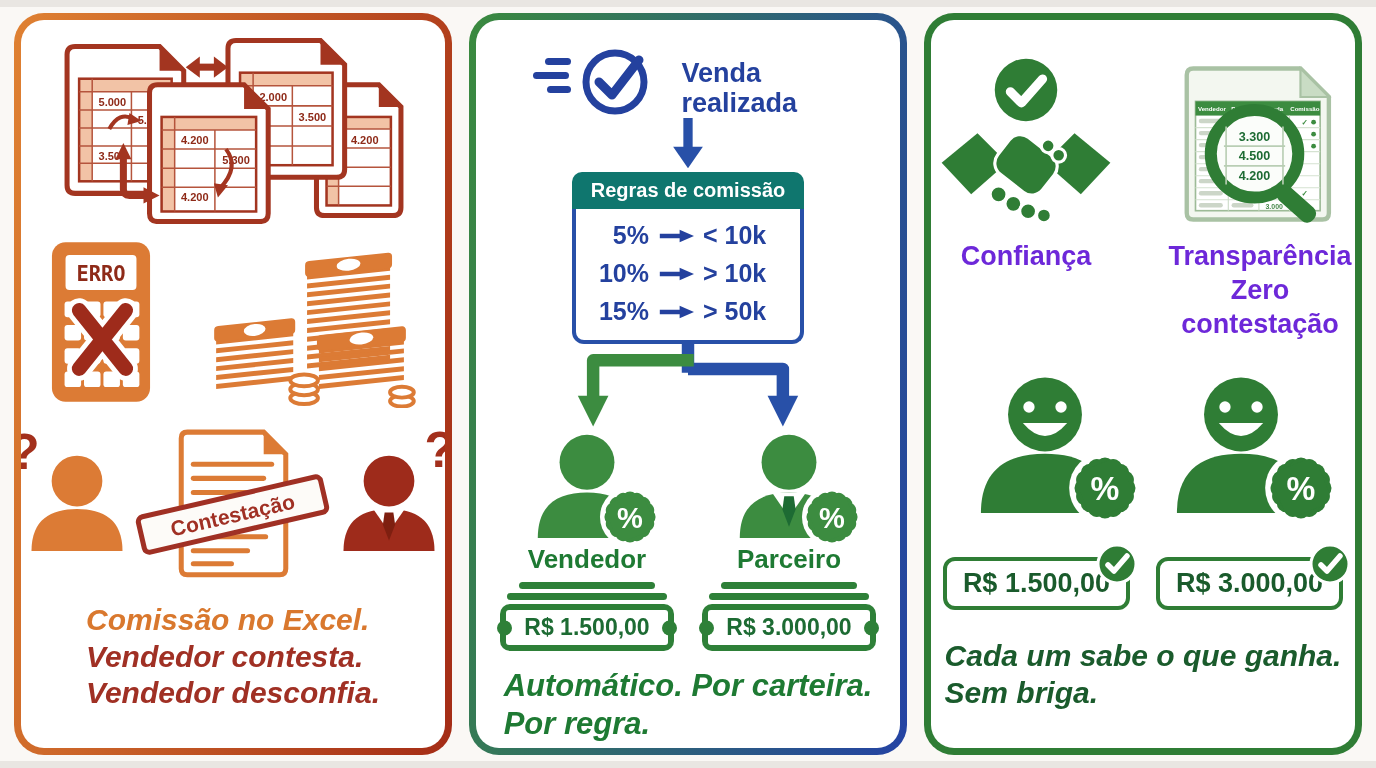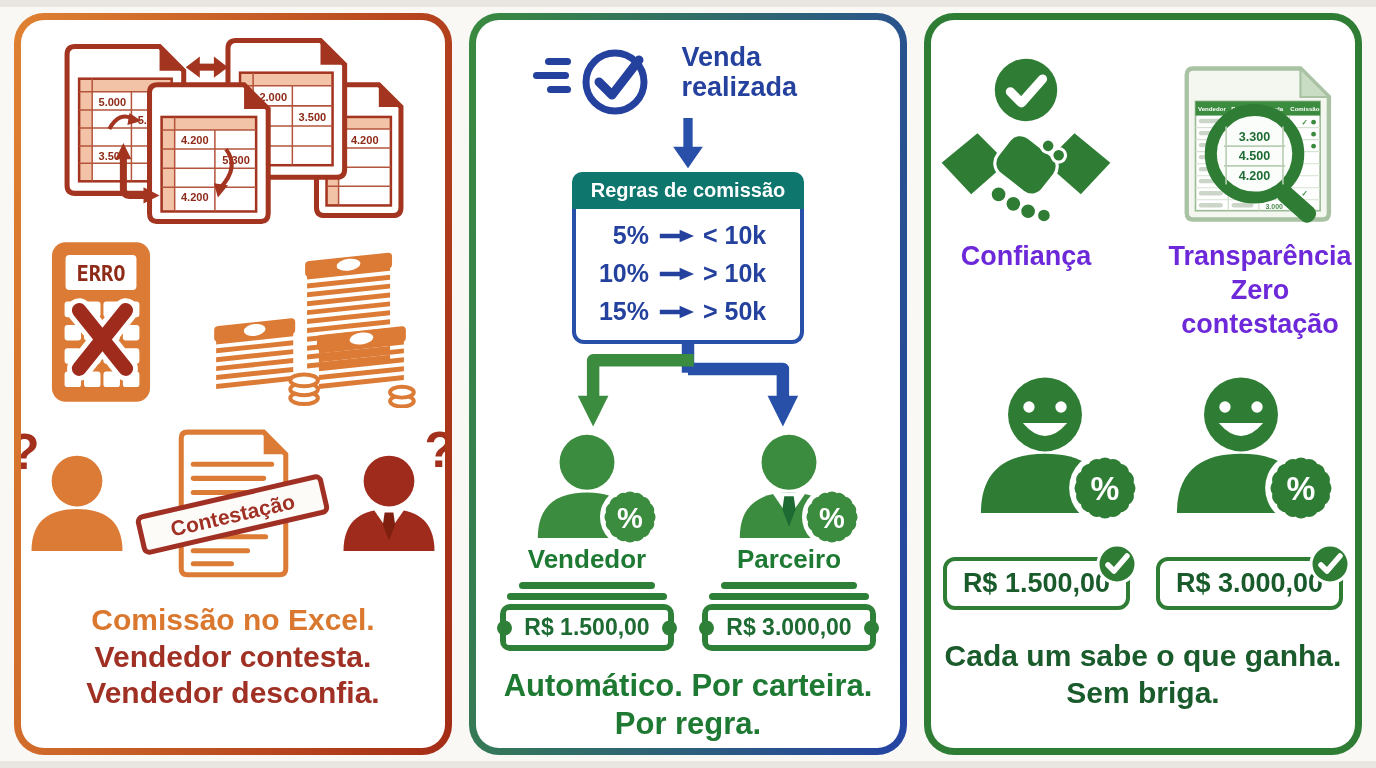--- a/index.html
+++ b/index.html
@@ -36,7 +36,7 @@
   .cap-red{color:#a03024;}
 
   
-  .venda-row{display:flex;align-items:flex-start;gap:21px;margin-top:22px;margin-left:-30px;}
+  .venda-row{display:flex;align-items:flex-end;gap:21px;margin-top:22px;margin-left:-30px;}
   .venda-label{width:134px;font-size:27px;font-weight:bold;color:#24419e;line-height:1.12;}
   .rules-box{margin-top:2px;width:232px;border-radius:12px;overflow:visible;}
   .rules-head{background:#0f766e;color:#fff;font-weight:bold;font-size:20px;text-align:center;

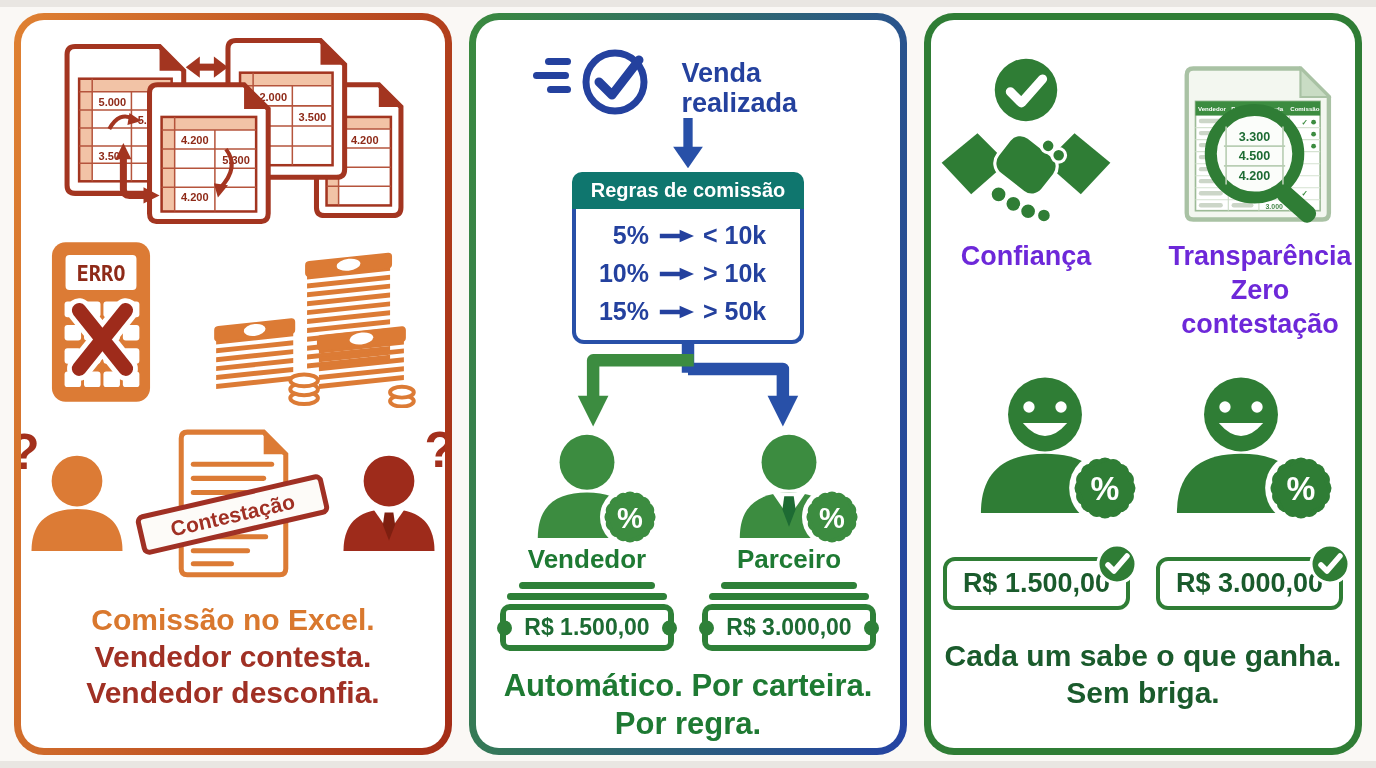--- a/index.html
+++ b/index.html
@@ -20,7 +20,7 @@
          display:flex;flex-direction:column;align-items:center;overflow:hidden;position:relative;}
 
   
-  .caption{text-align:center;font-weight:bold;line-height:1.22;}
+  .caption{font-weight:bold;line-height:1.22;font-style:italic;}
   .cap-line{display:block;}
 
   

